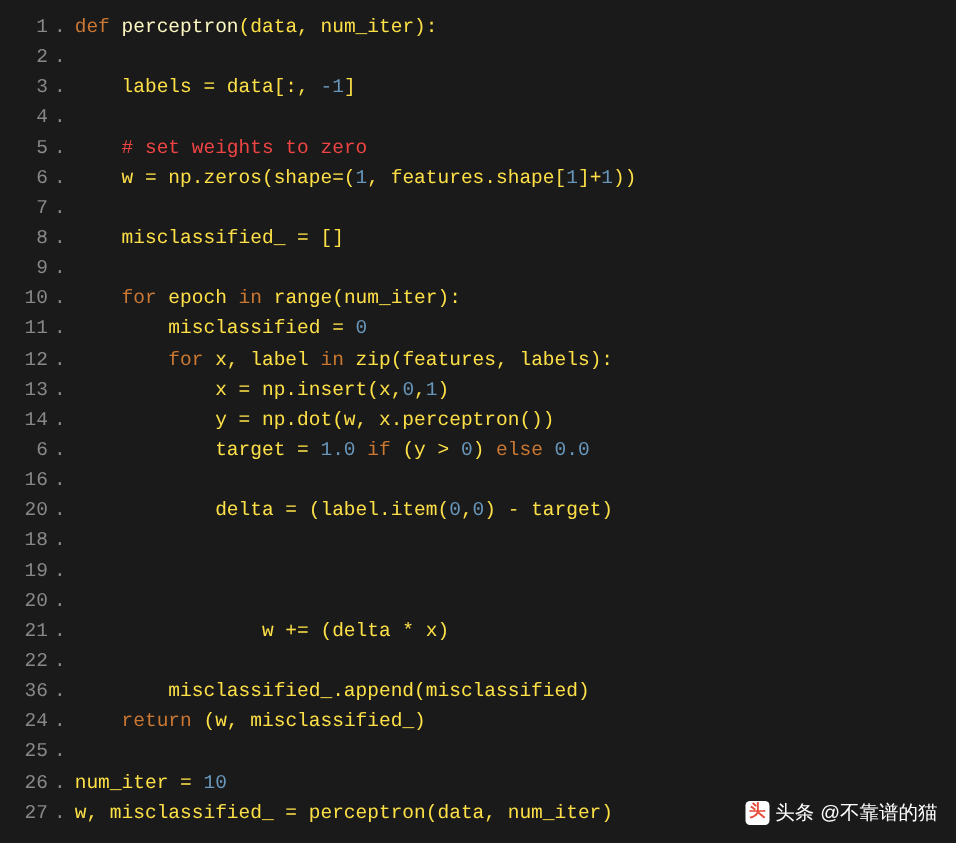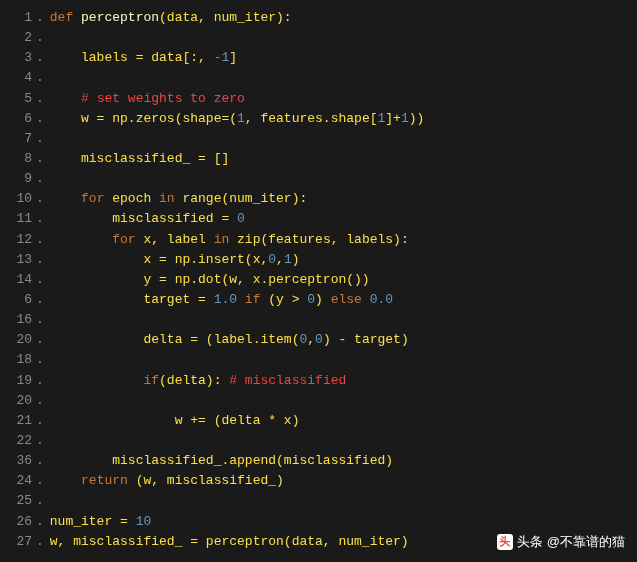--- a/index.html
+++ b/index.html
@@ -164,7 +164,6 @@
     <div class="line">
       <span class="line-number">19</span>
       <span class="dot">.</span>
-      <span class="code"><span class="plain">            </span><span class="keyword">if</span><span class="plain">(delta): </span><span class="comment"># misclassified</span></span>
     </div>
     <div class="line">
       <span class="line-number">20</span>

